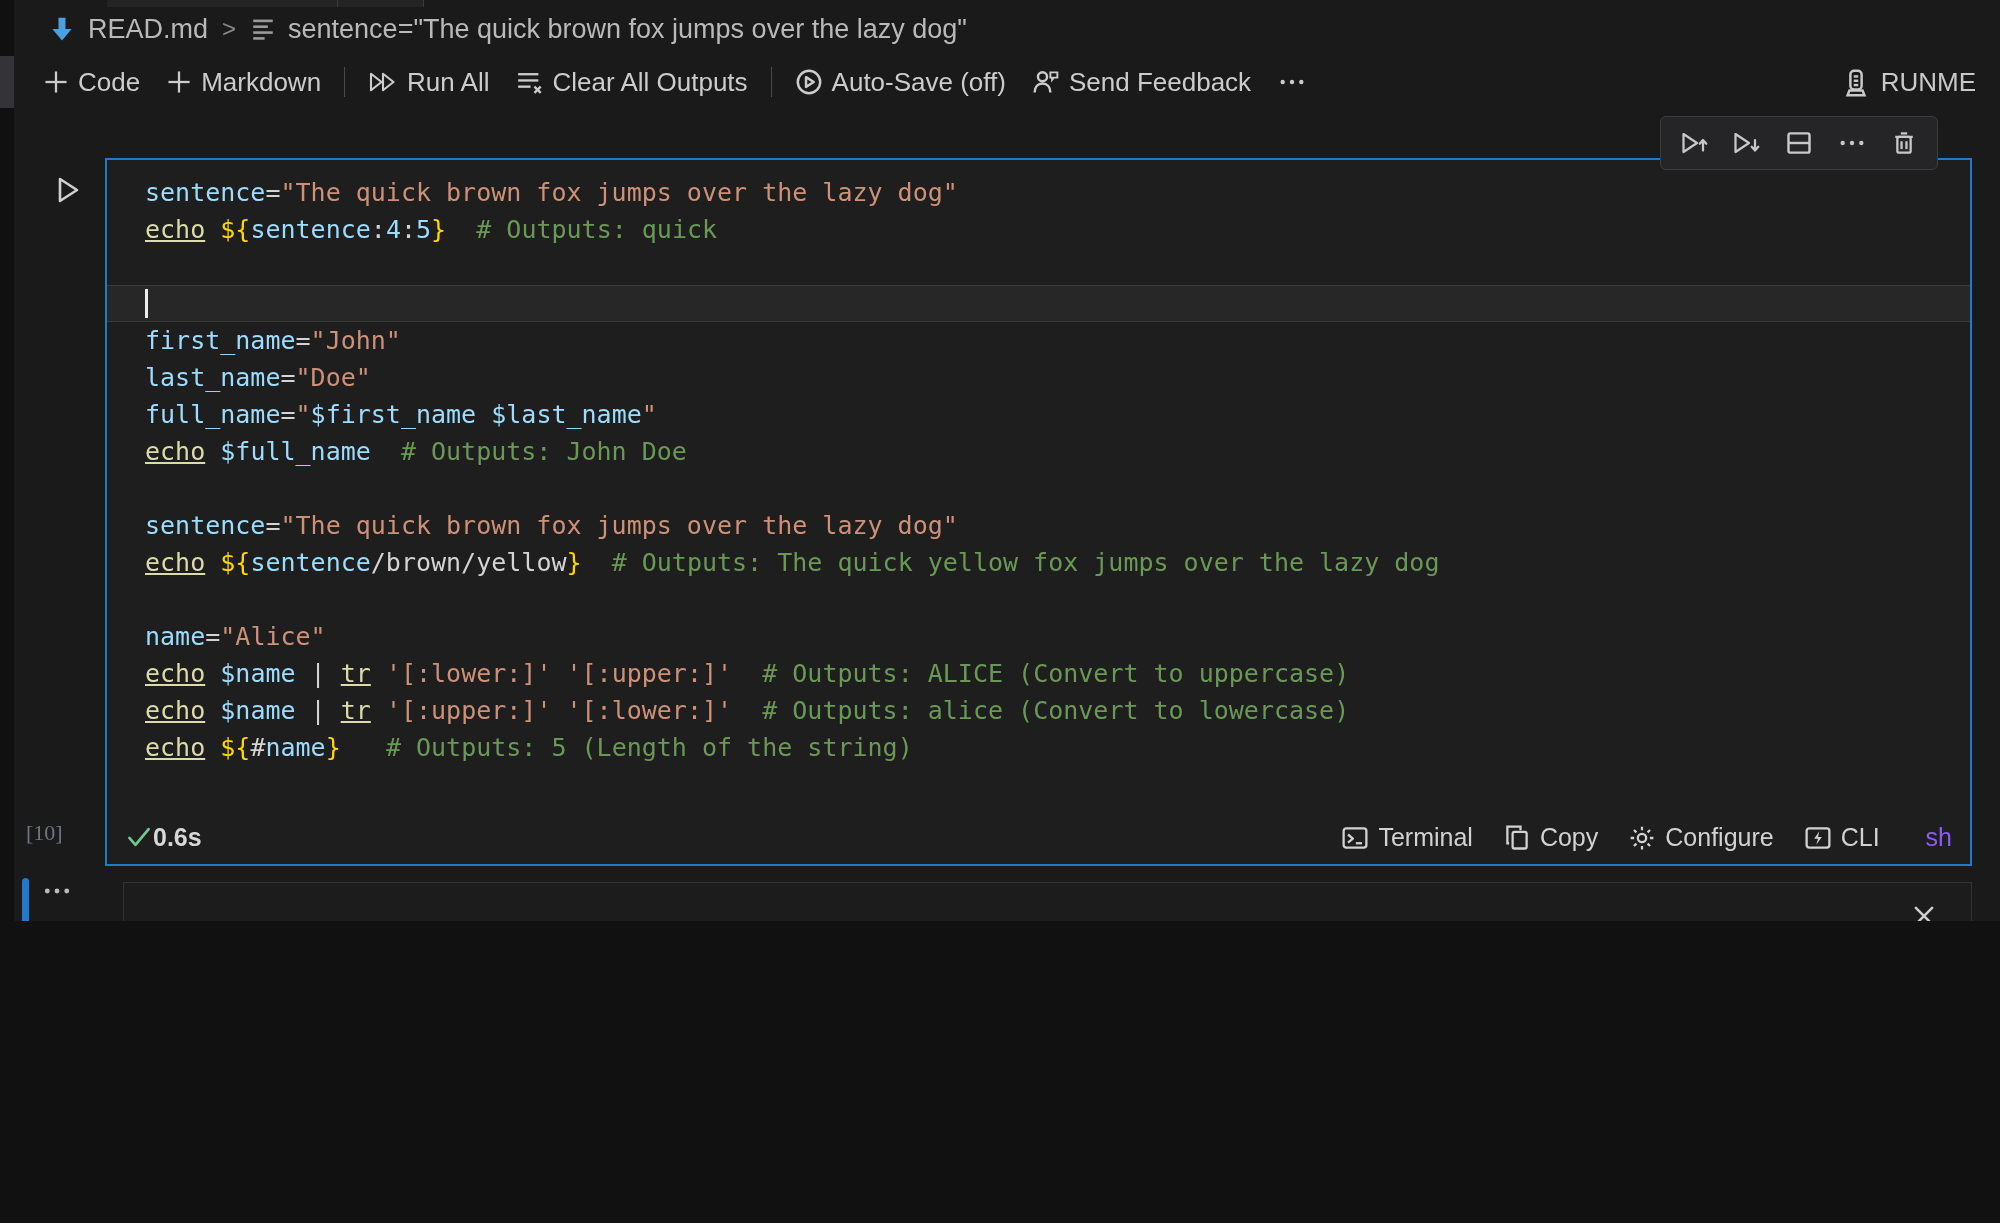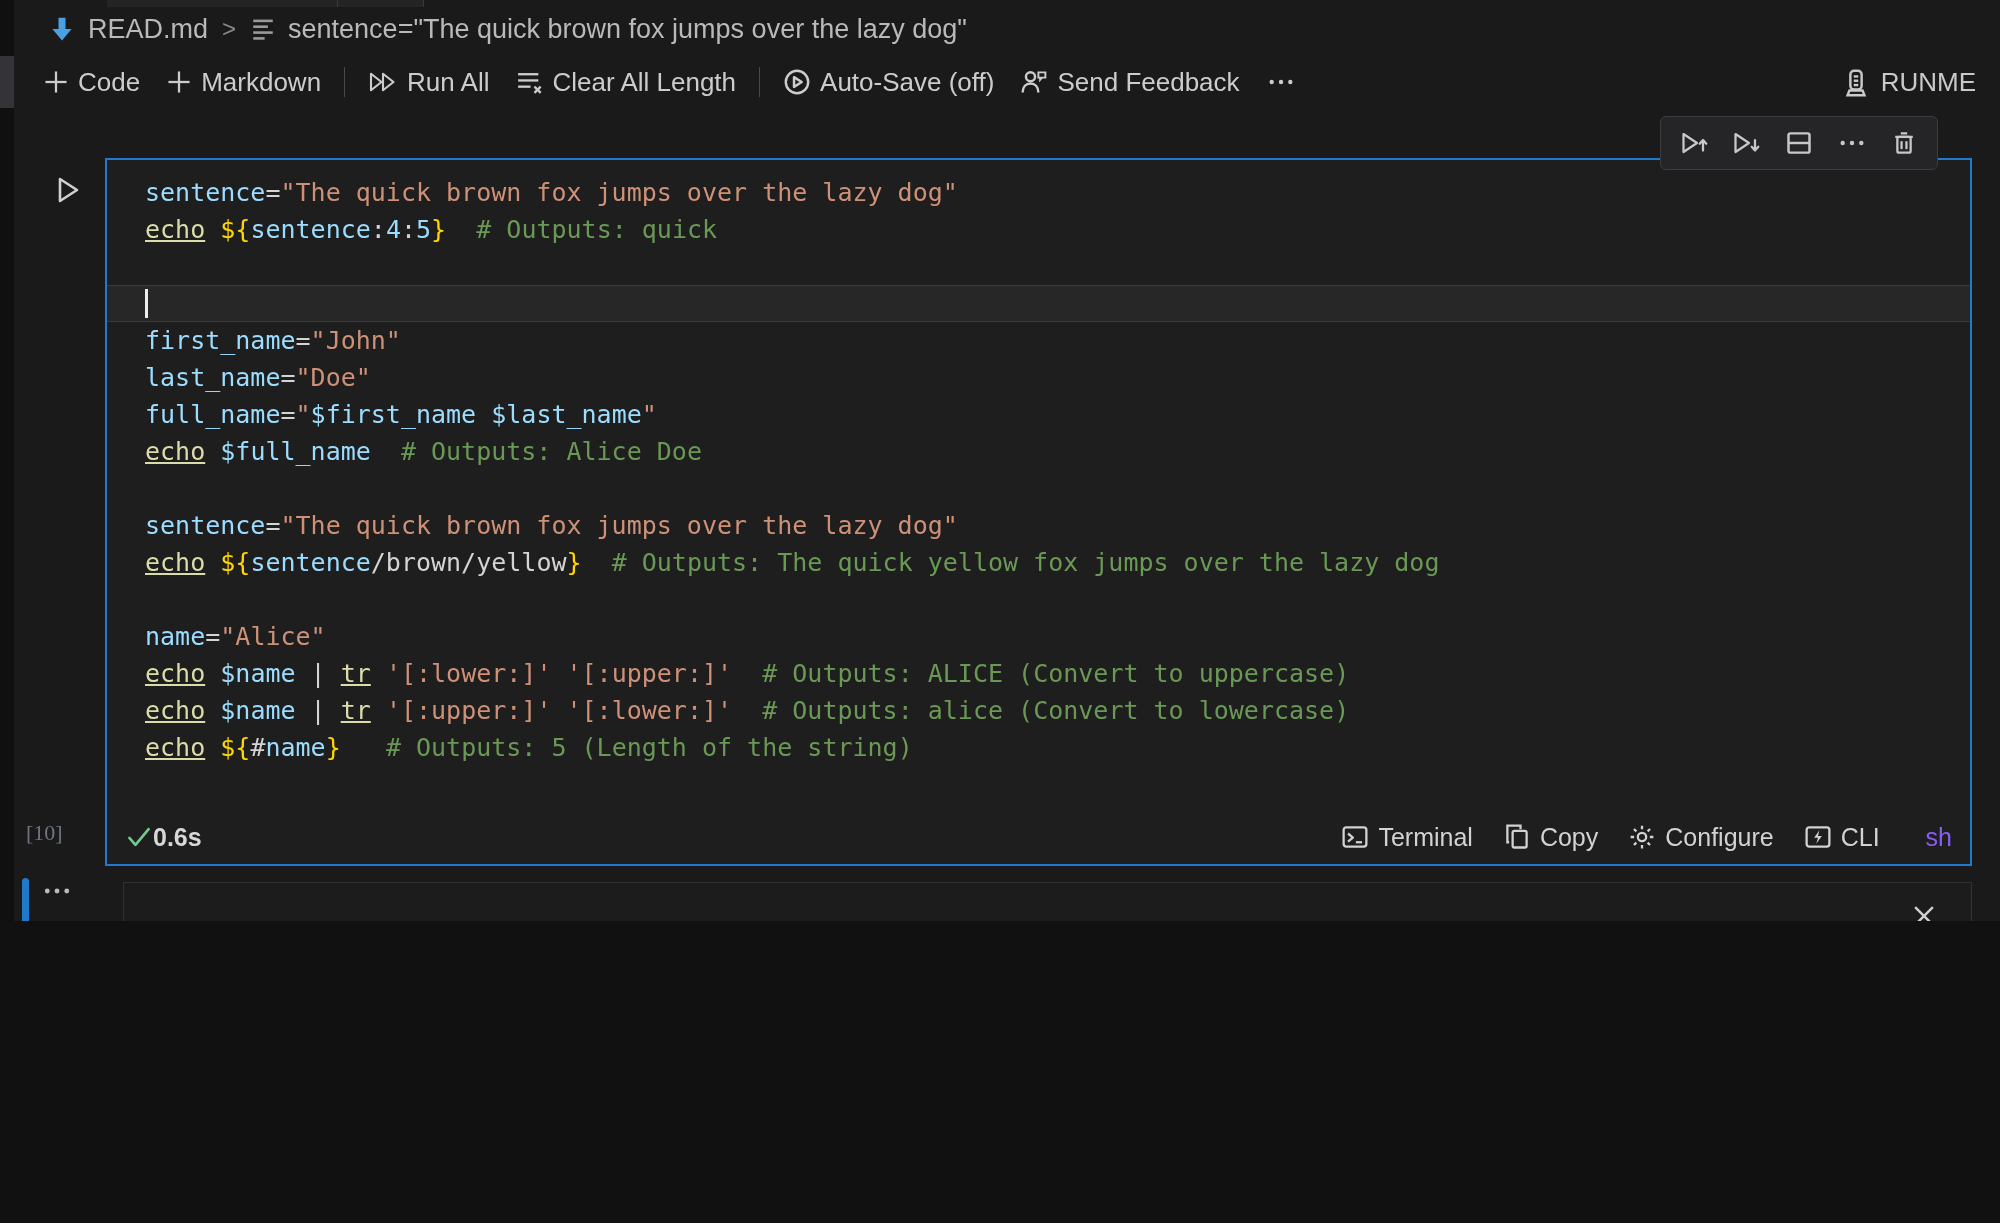--- a/index.html
+++ b/index.html
@@ -147,7 +147,7 @@
             <line x1="16.5" y1="11" x2="12.5" y2="15"></line>
         </svg>
       </span>
-      <span>Clear All Length</span>
+      <span>Clear All Outputs</span>
     </div>
     <div class="tb-divider"></div>
     <div class="tb-item">

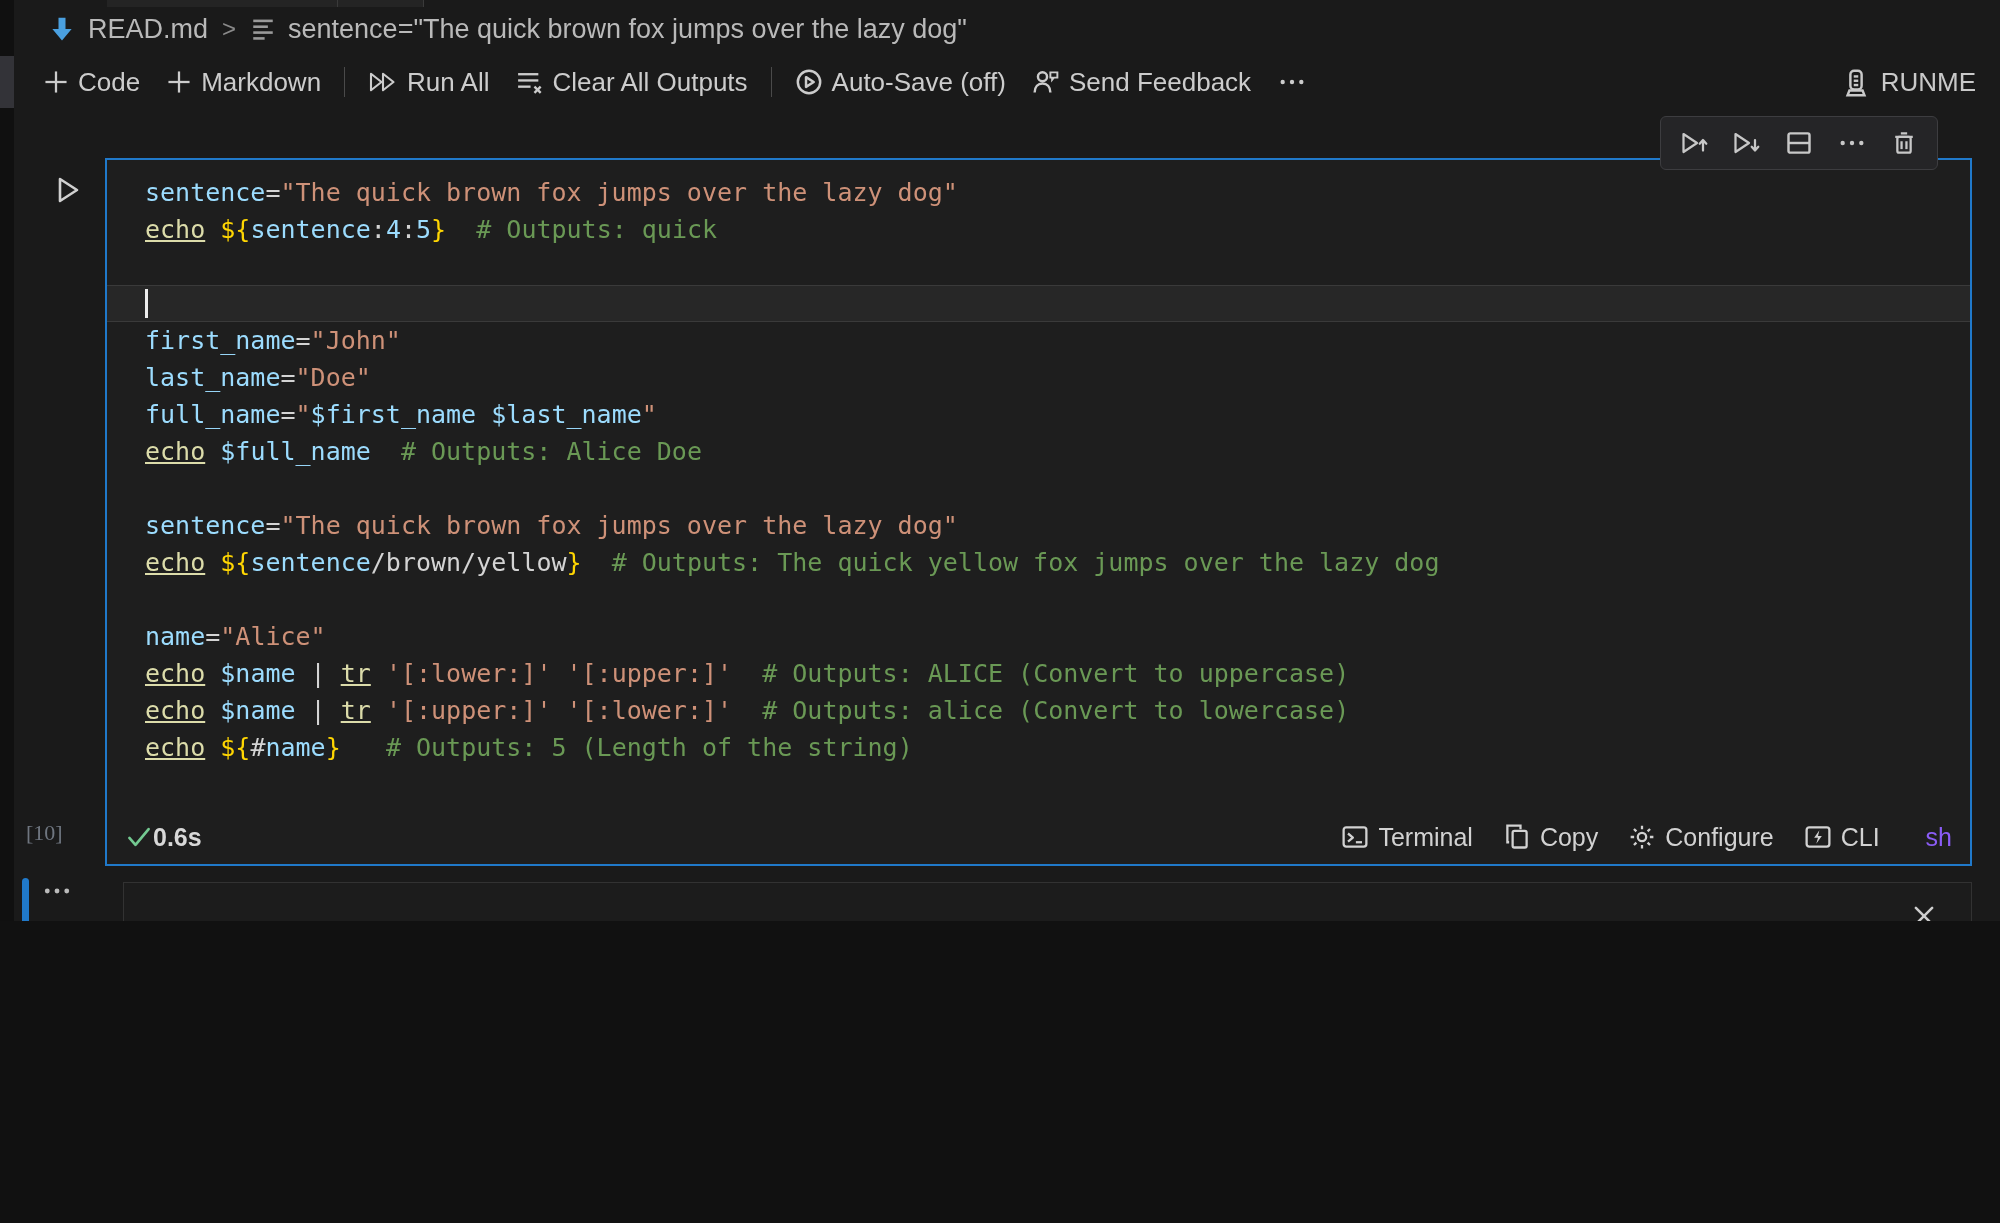--- a/index.html
+++ b/index.html
@@ -245,7 +245,7 @@
         <div class="code-line"><span class="tok-v">first_name</span><span class="tok-o">=</span><span class="tok-s">"John"</span></div>
         <div class="code-line"><span class="tok-v">last_name</span><span class="tok-o">=</span><span class="tok-s">"Doe"</span></div>
         <div class="code-line"><span class="tok-v">full_name</span><span class="tok-o">=</span><span class="tok-s">"</span><span class="tok-v">$first_name</span><span class="tok-o"> </span><span class="tok-v">$last_name</span><span class="tok-s">"</span></div>
-        <div class="code-line"><span class="tok-b">echo</span><span class="tok-o"> </span><span class="tok-v">$full_name</span><span class="tok-o">  </span><span class="tok-c"># Outputs: Alice Doe</span></div>
+        <div class="code-line"><span class="tok-b">echo</span><span class="tok-o"> </span><span class="tok-v">$full_name</span><span class="tok-o">  </span><span class="tok-c"># Outputs: John Doe</span></div>
         <div class="code-line"></div>
         <div class="code-line"><span class="tok-v">sentence</span><span class="tok-o">=</span><span class="tok-s">"The quick brown fox jumps over the lazy dog"</span></div>
         <div class="code-line"><span class="tok-b">echo</span><span class="tok-o"> </span><span class="tok-br">${</span><span class="tok-v">sentence</span><span class="tok-o">/brown/yellow</span><span class="tok-br">}</span><span class="tok-o">  </span><span class="tok-c"># Outputs: The quick yellow fox jumps over the lazy dog</span></div>

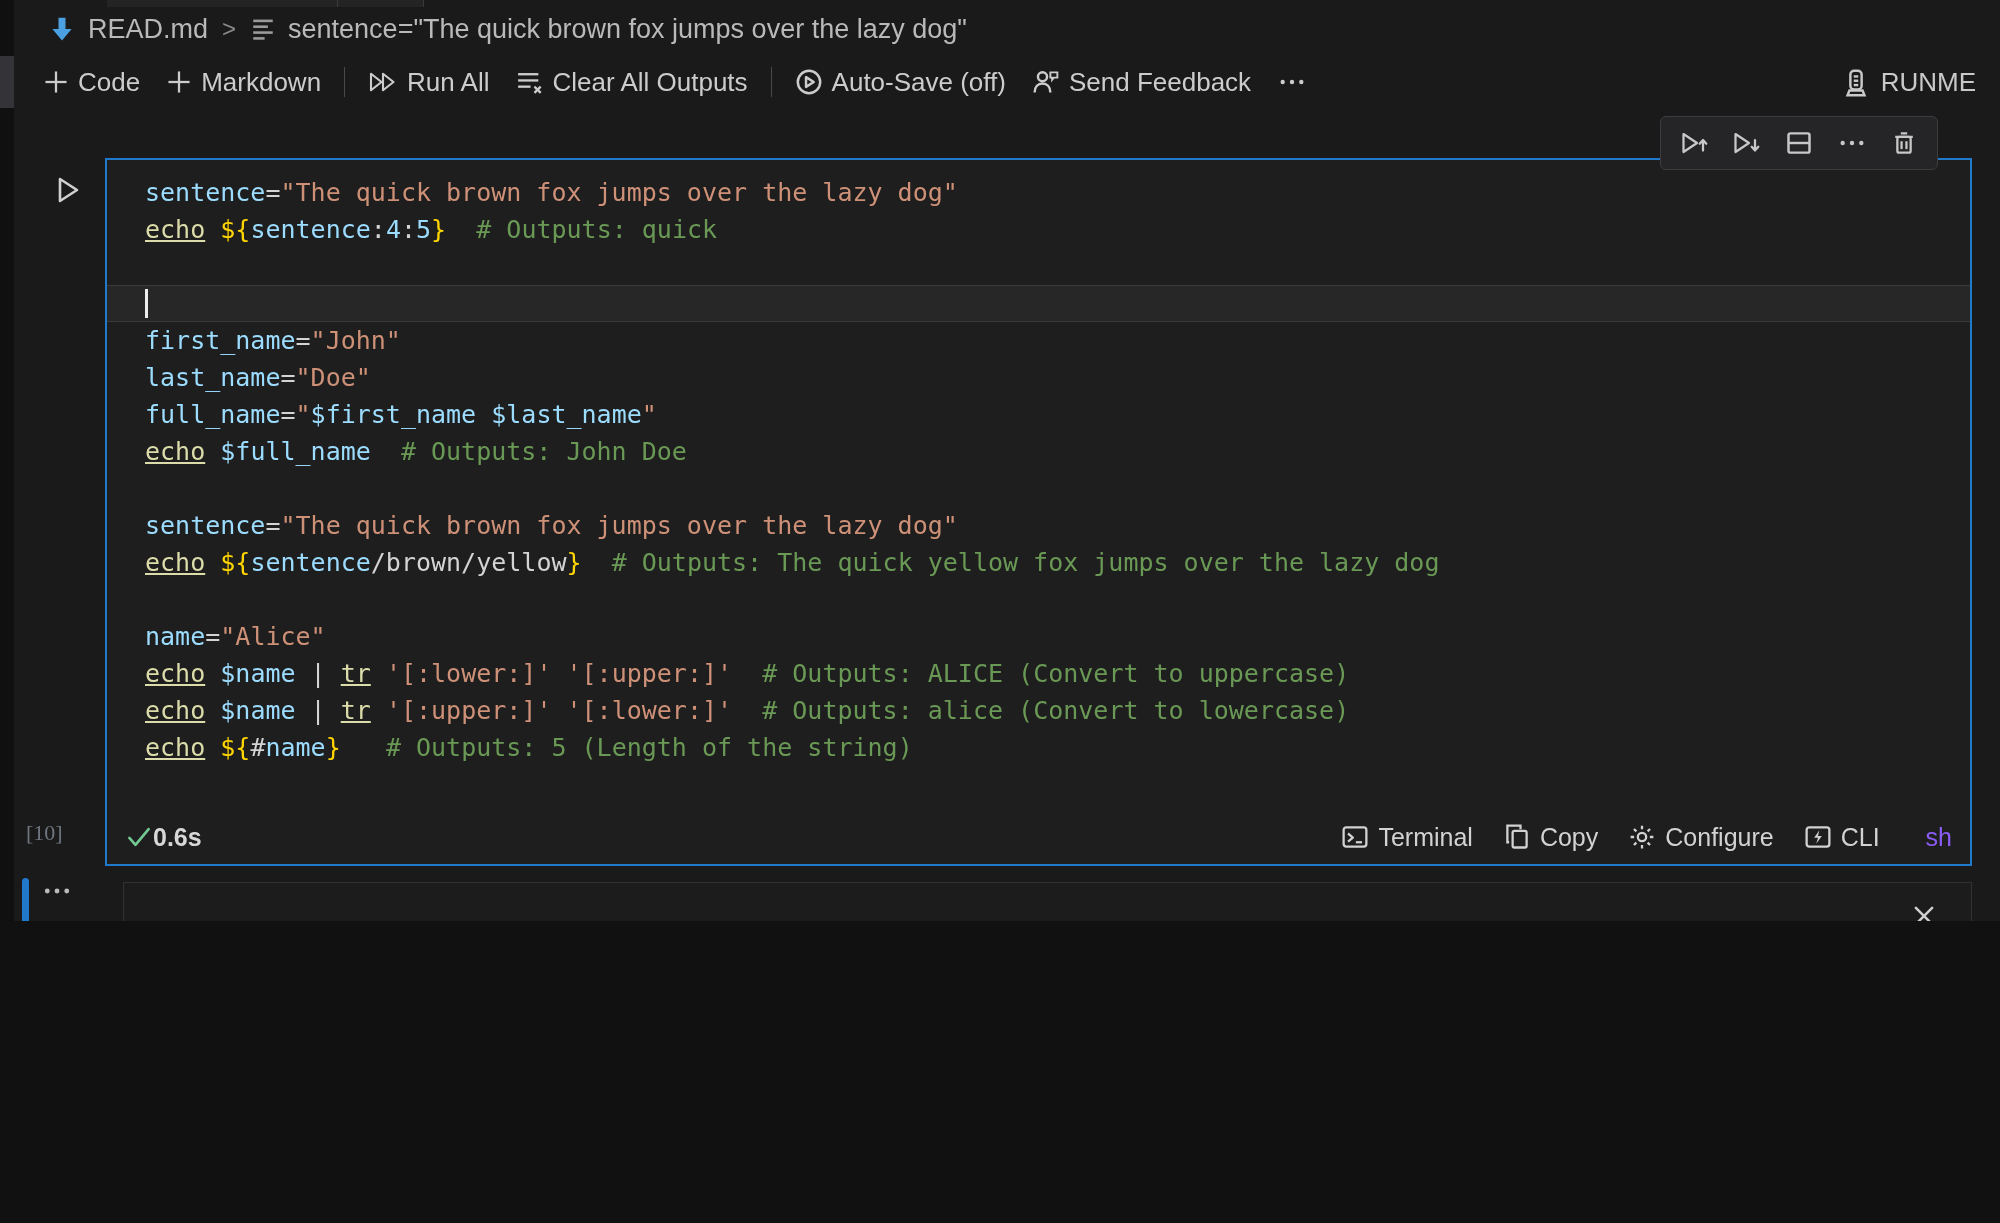--- a/index.html
+++ b/index.html
@@ -60,7 +60,7 @@
   .cell-statusbar{position:absolute;left:0;right:0;bottom:0;height:54px;display:flex;align-items:center;padding:0 18px;}
   .duration{margin-left:0;font-size:25px;font-weight:600;color:#d8d8d8;}
   .sb-right{margin-left:auto;display:flex;align-items:center;gap:30px;}
-  .sb-action{display:flex;align-items:center;gap:9px;font-size:25px;color:#d2d2d2;cursor:pointer;}
+  .sb-action{display:flex;align-items:flex-end;gap:9px;font-size:25px;color:#d2d2d2;cursor:pointer;}
   .lang-pick{font-size:25px;color:#8b5cf6;cursor:pointer;margin-left:16px;}
 
   

